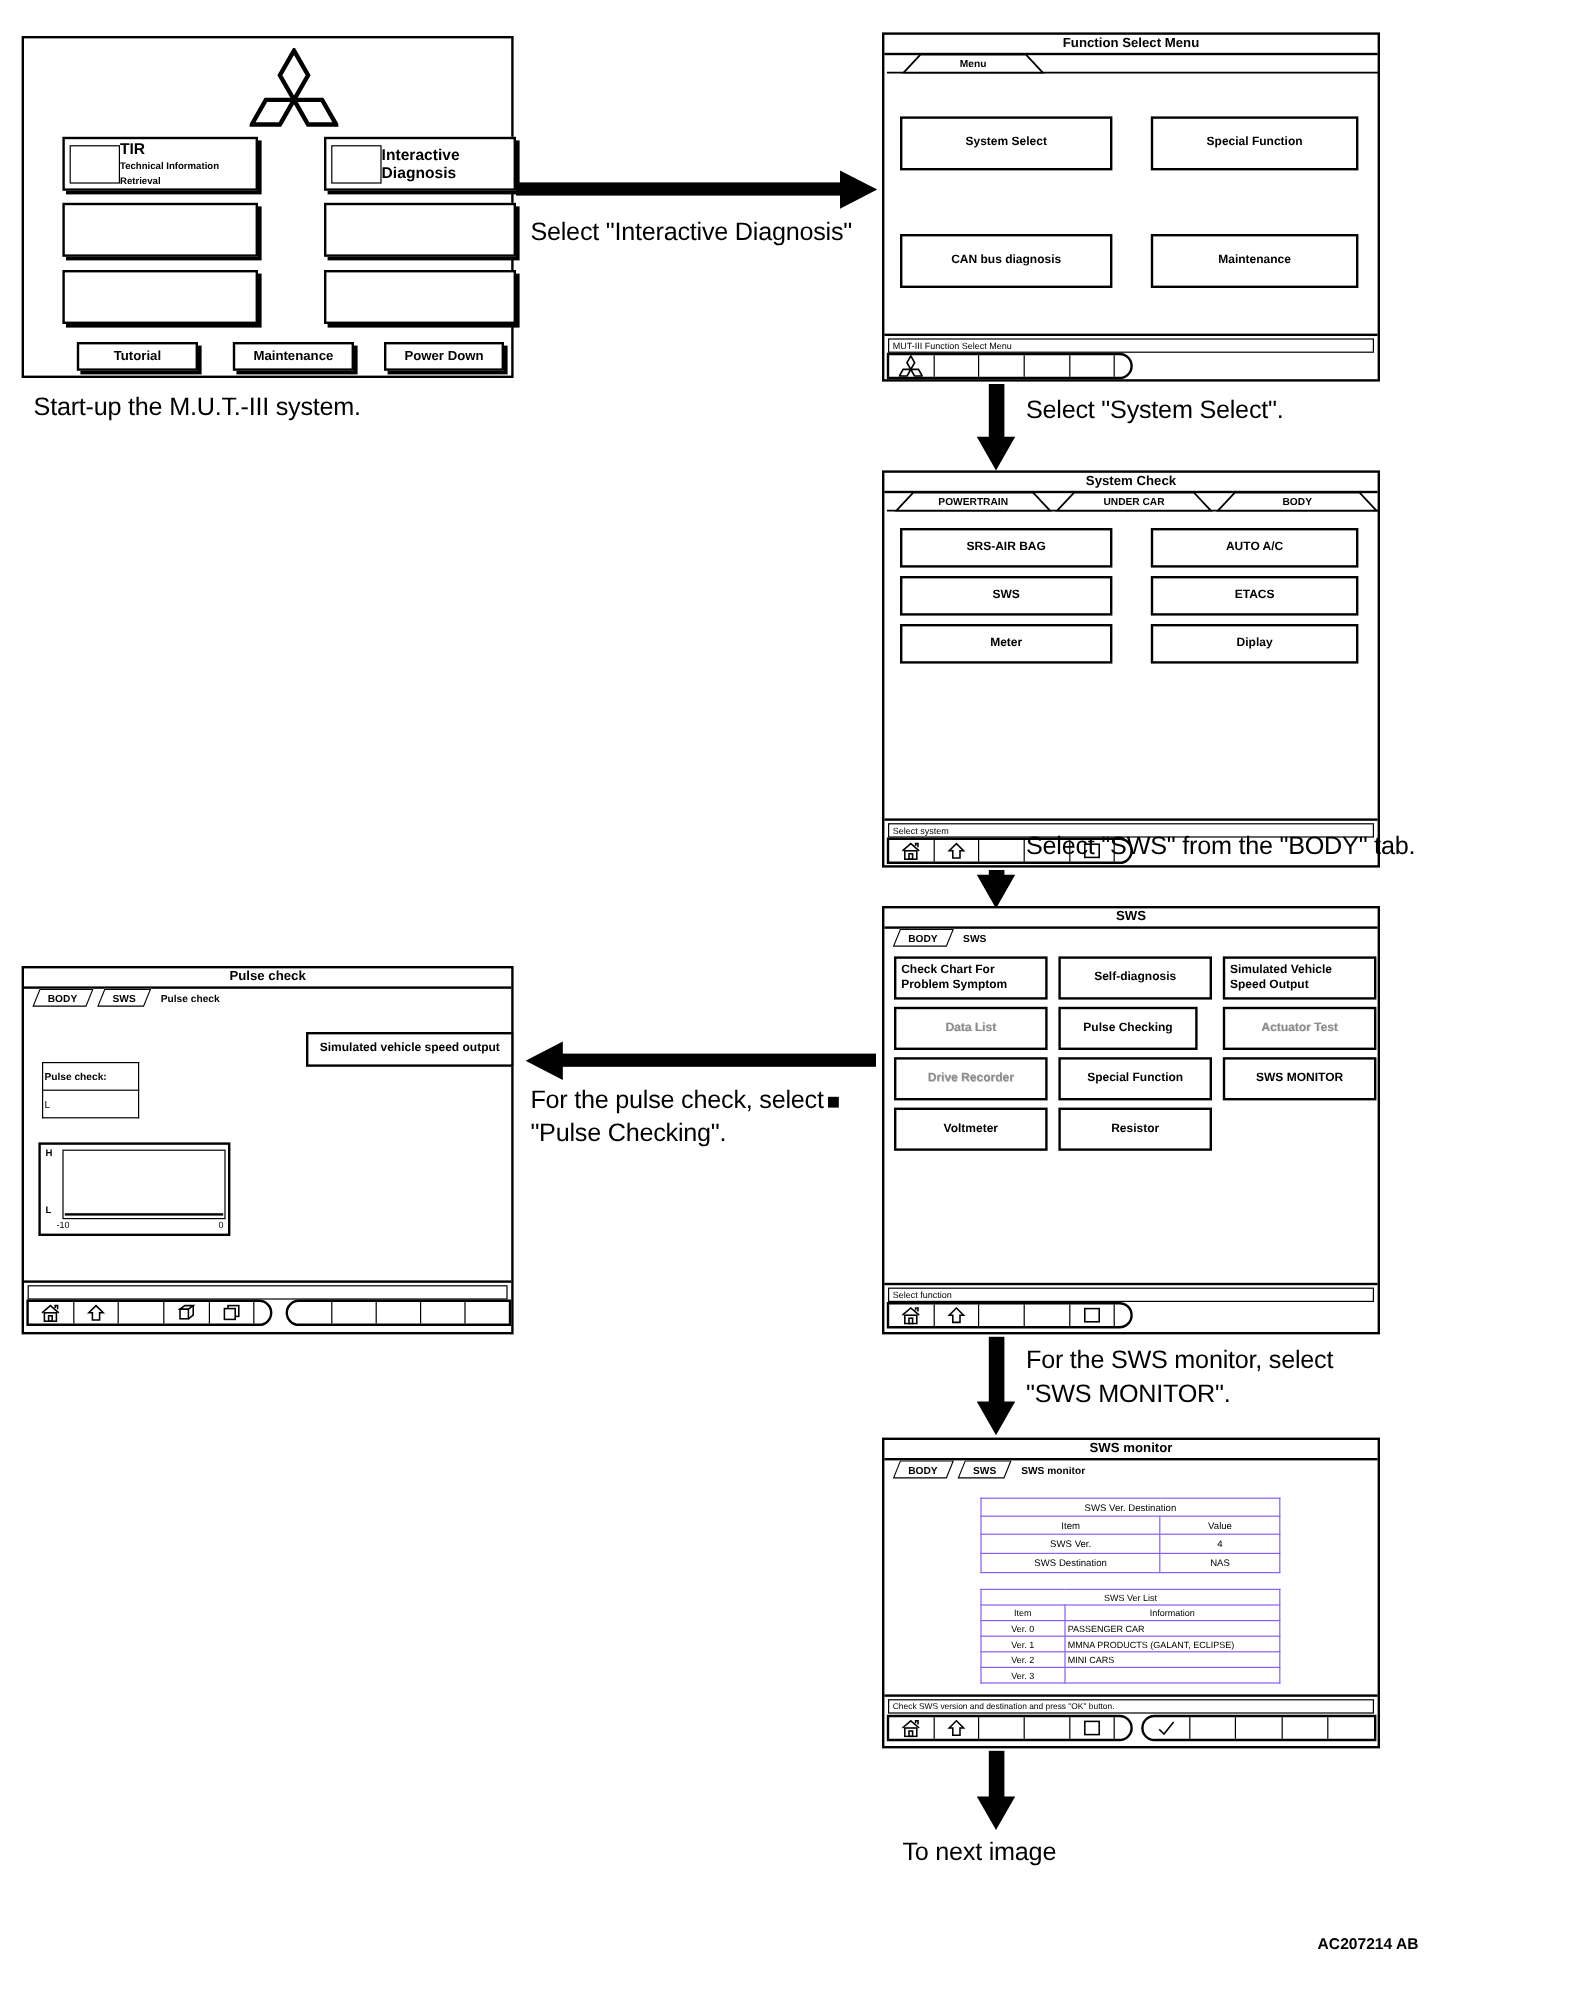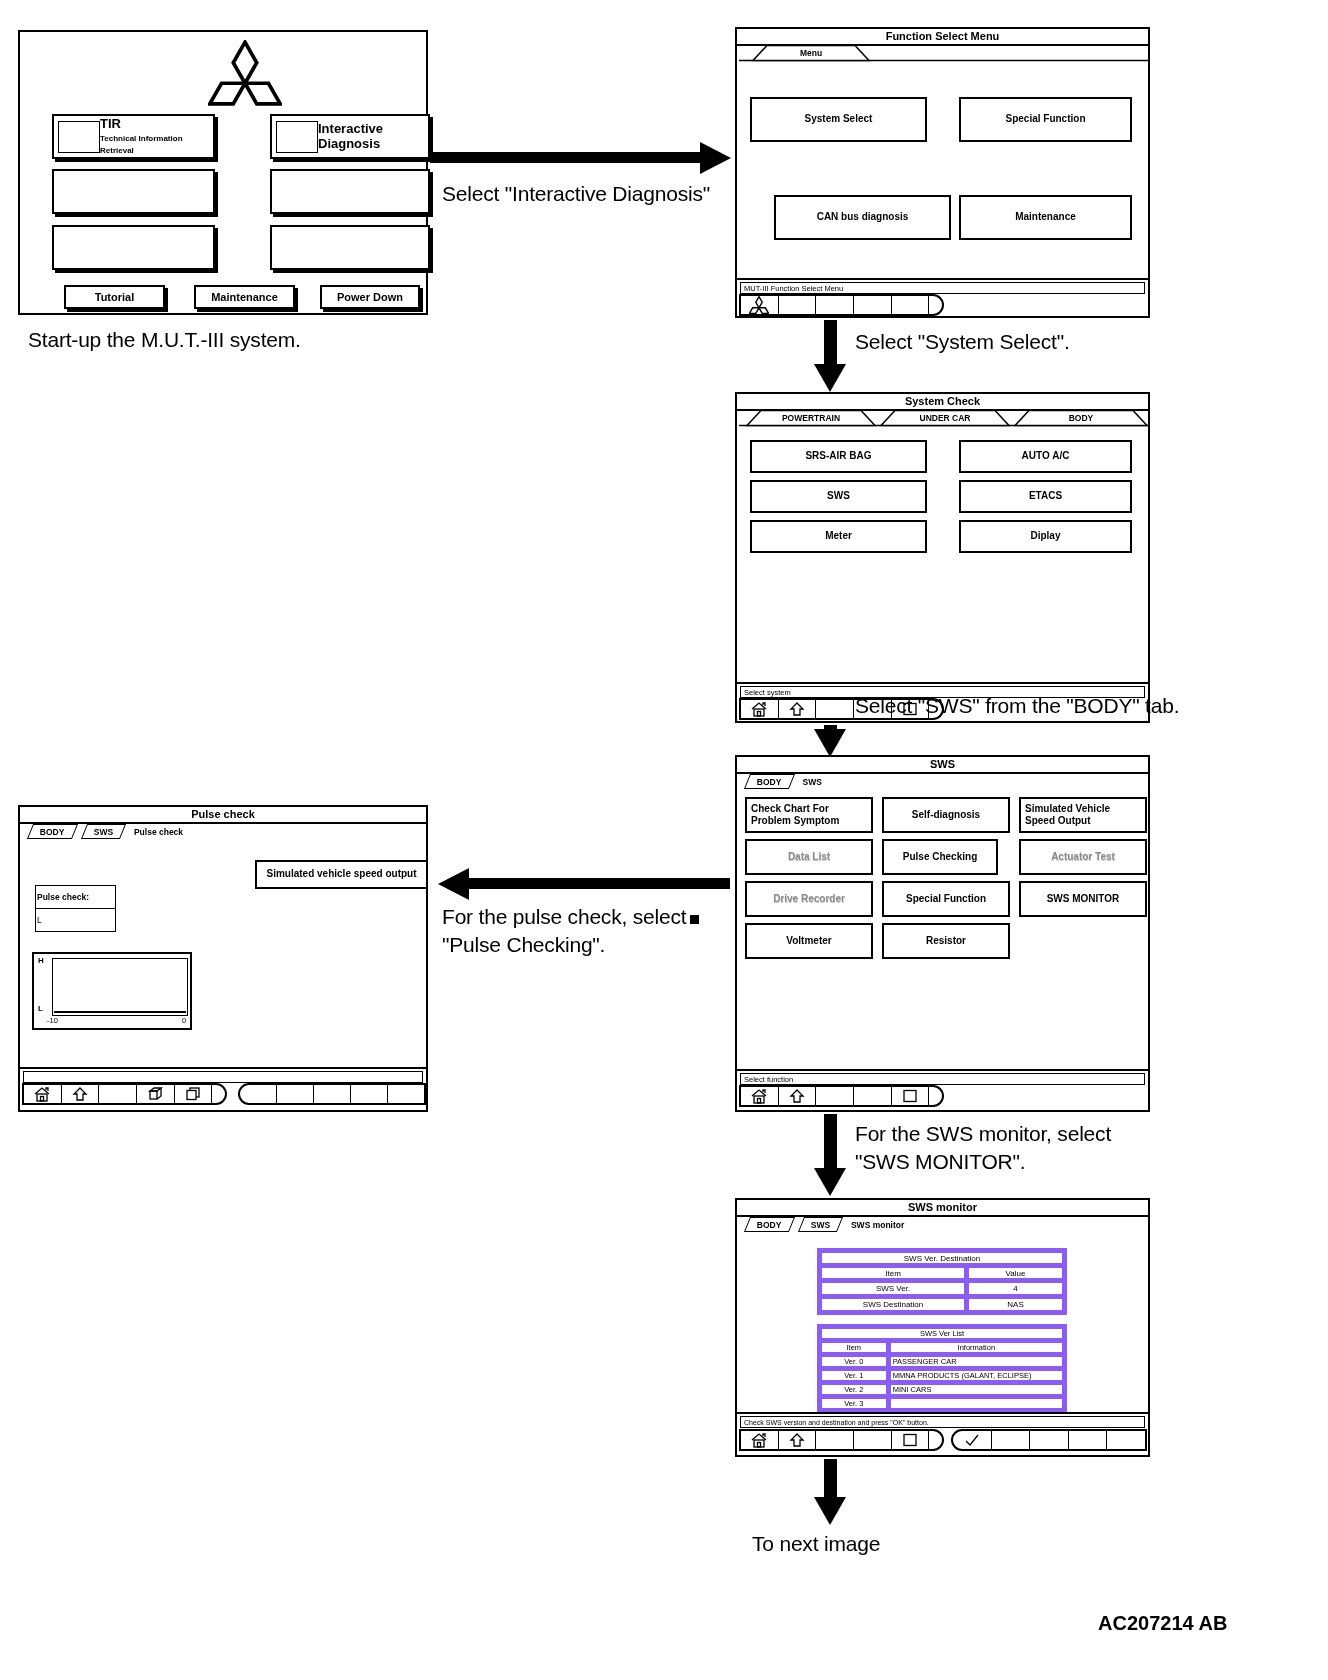--- a/index.html
+++ b/index.html
@@ -143,7 +143,7 @@
     <div class="btn" style="left:222px; top:68px; width:173px; height:45px;">
         <span>Special Function</span>
       </div>
-    <div class="btn" style="left:13px; top:166px; width:177px; height:45px;margin-left:24px;">
+    <div class="btn" style="left:13px; top:166px; width:177px; height:45px;">
         <span>CAN bus diagnosis</span>
       </div>
     <div class="btn" style="left:222px; top:166px; width:173px; height:45px;">

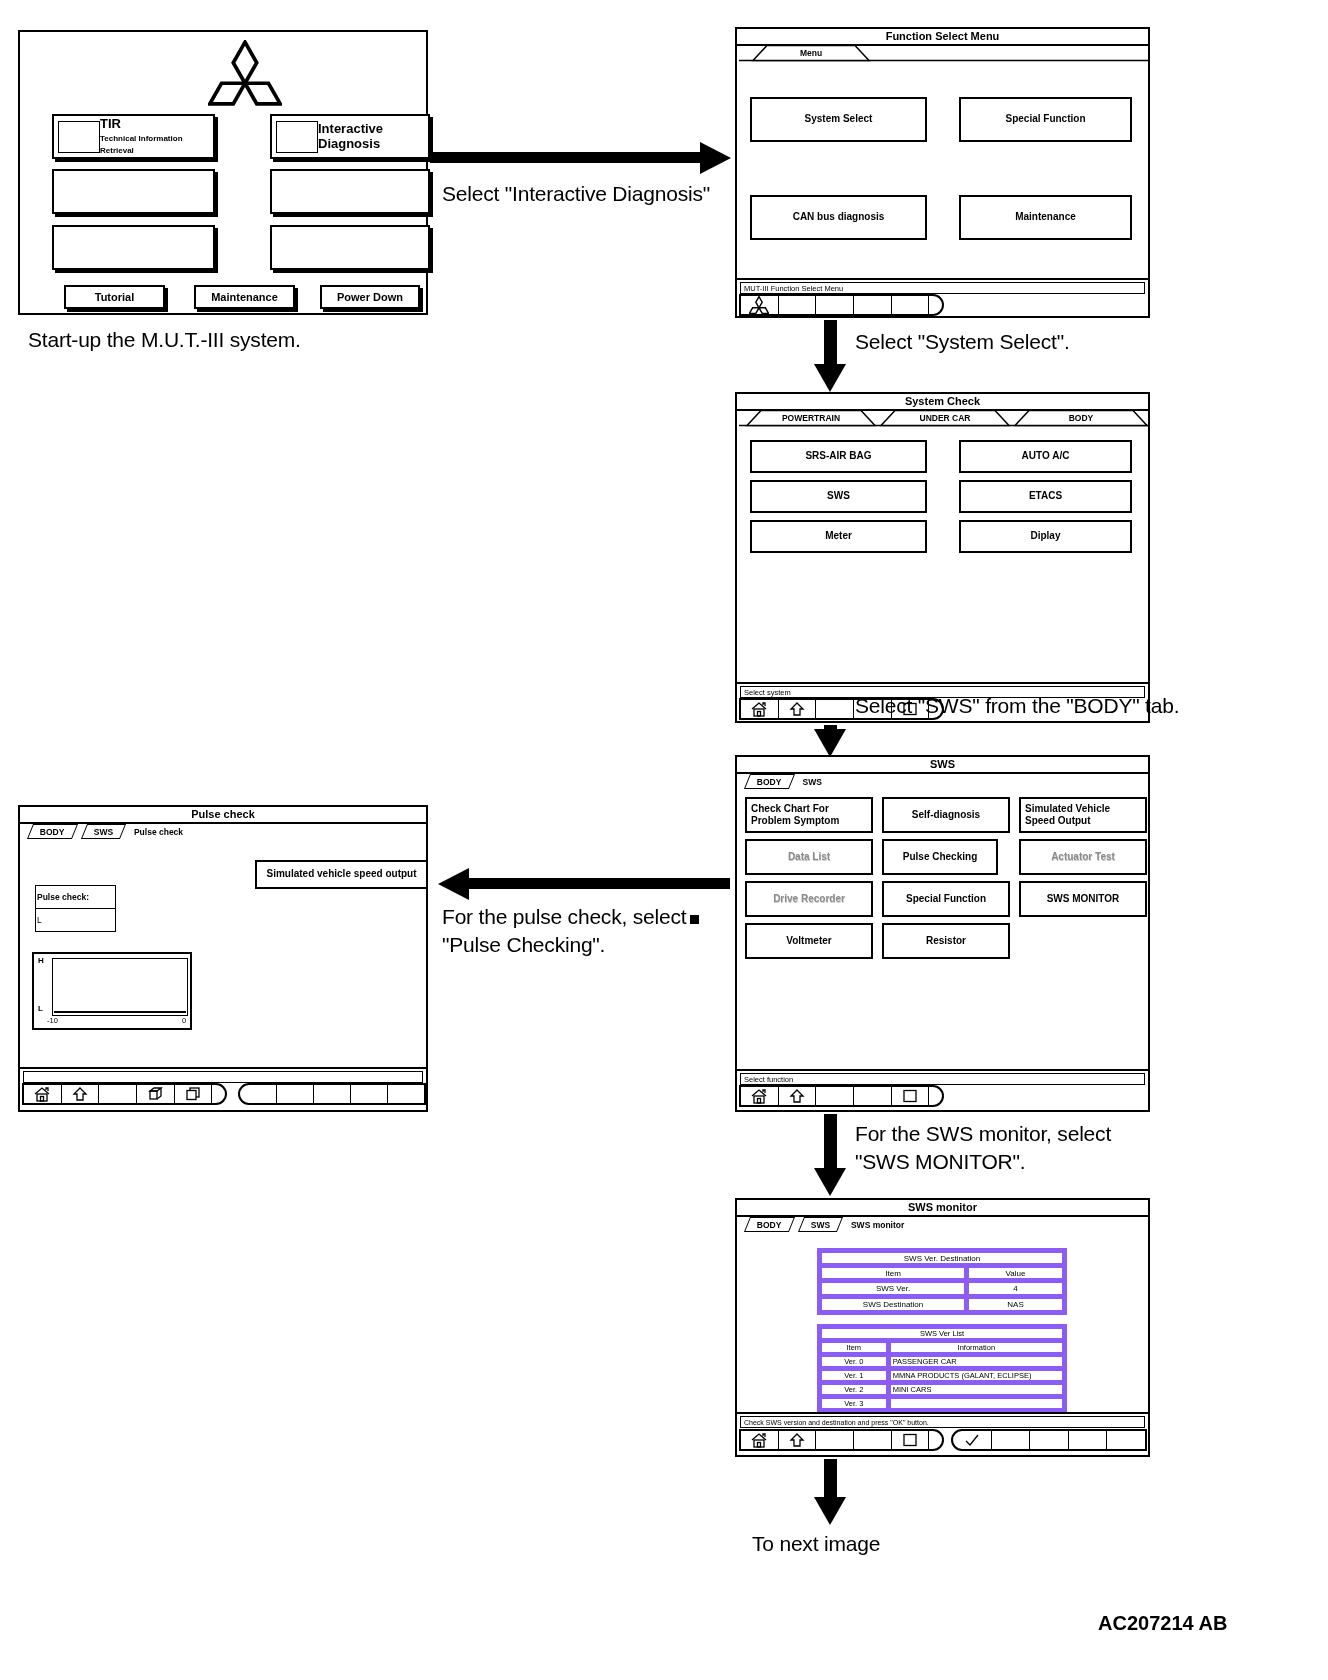--- a/index.html
+++ b/index.html
@@ -65,7 +65,7 @@
 
   
   .mtable { position:absolute; border-collapse:collapse; font-size:8px; background:#fff; }
-  .mtable td { border:5px solid #8b5cf6; text-align:center; padding:0 2px; box-sizing:border-box; }
+  .mtable td { border:1px solid #8b5cf6; text-align:center; padding:0 2px; box-sizing:border-box; }
 
   
   .graph { position:absolute; border:2px solid #000; box-sizing:border-box; background:#fff; }

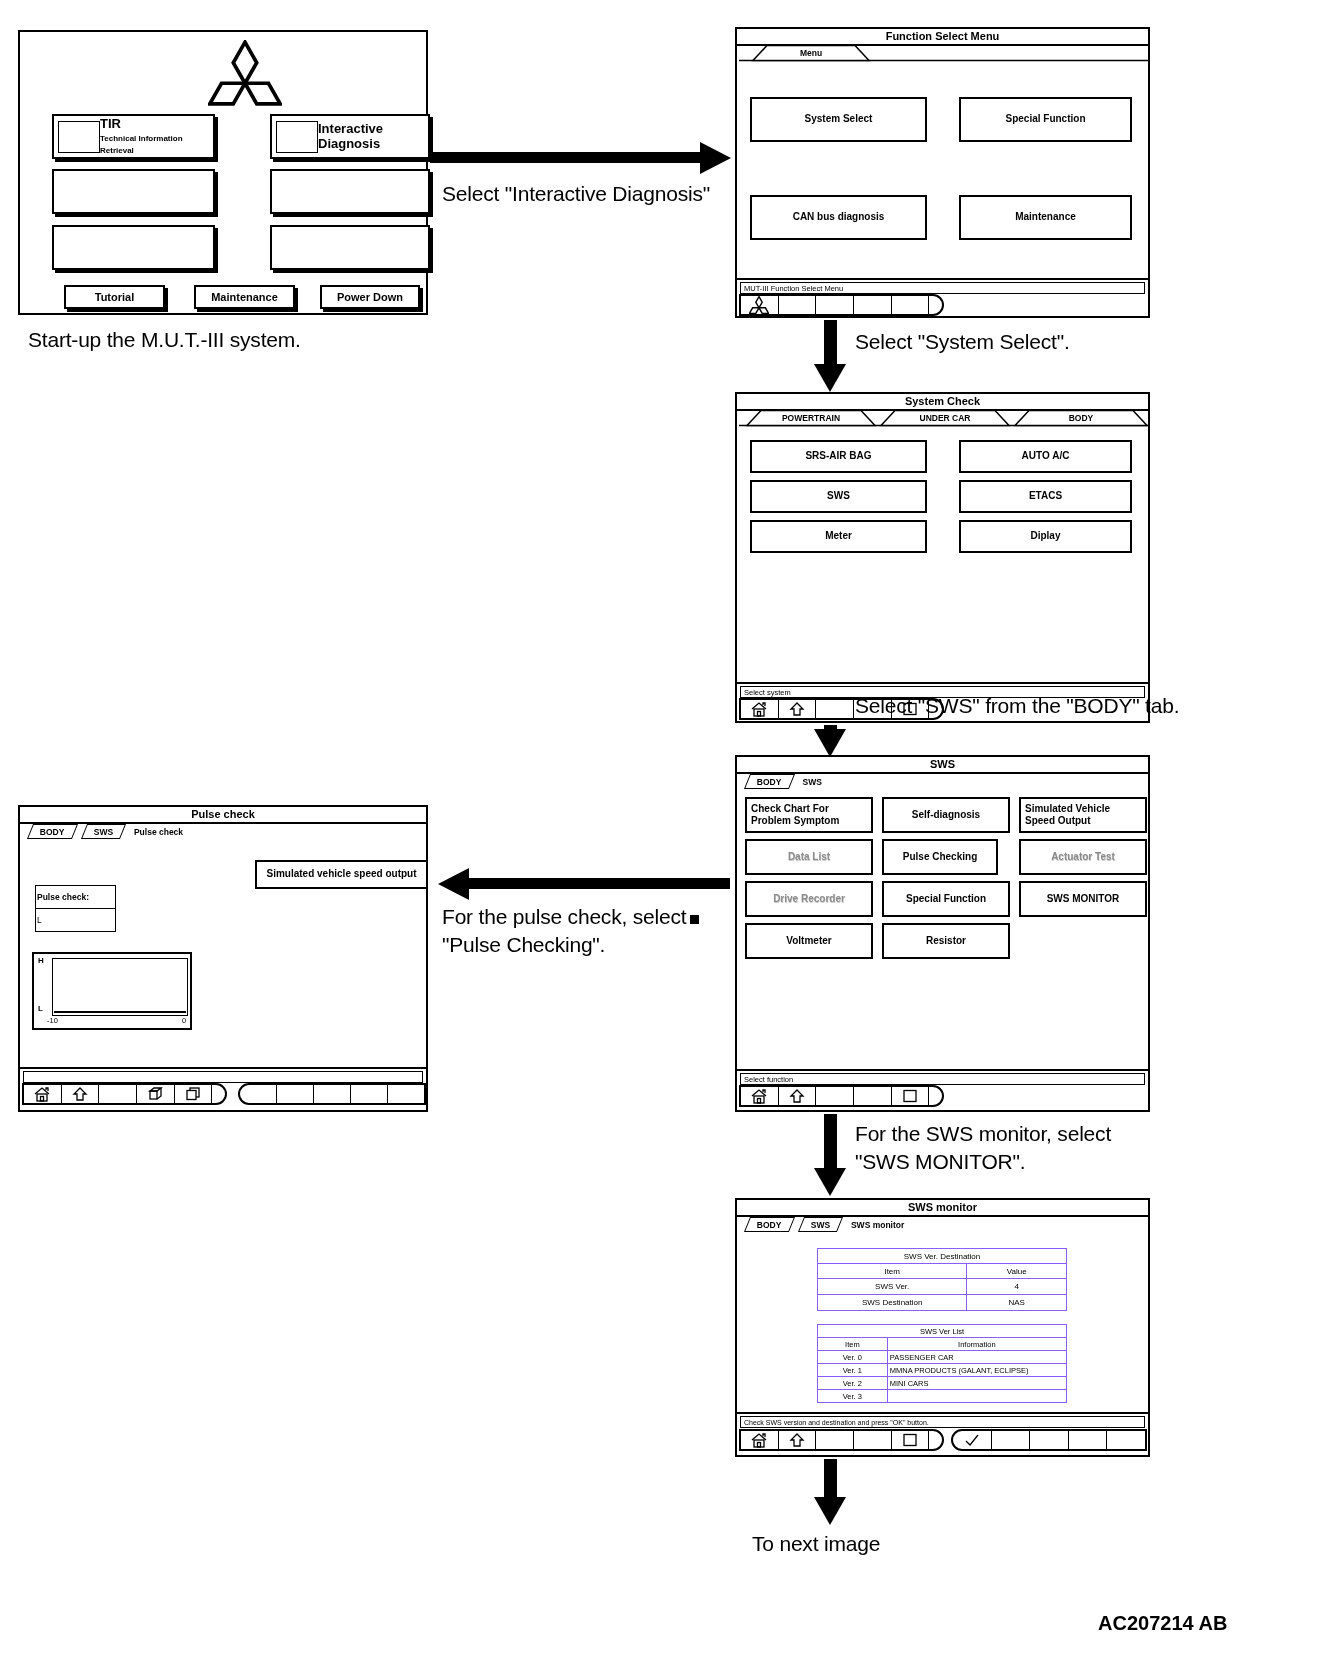--- a/index.html
+++ b/index.html
@@ -61,7 +61,7 @@
                 border-left:16px solid transparent; border-right:16px solid transparent; }
 
   .caption { position:absolute; font-size:21px; letter-spacing:-0.2px; white-space:nowrap; line-height:1.32; }
-  .figcode { position:absolute; font-size:20px; font-weight:bold; }
+  .figcode { position:absolute; font-size:13px; font-weight:bold; }
 
   
   .mtable { position:absolute; border-collapse:collapse; font-size:8px; background:#fff; }

